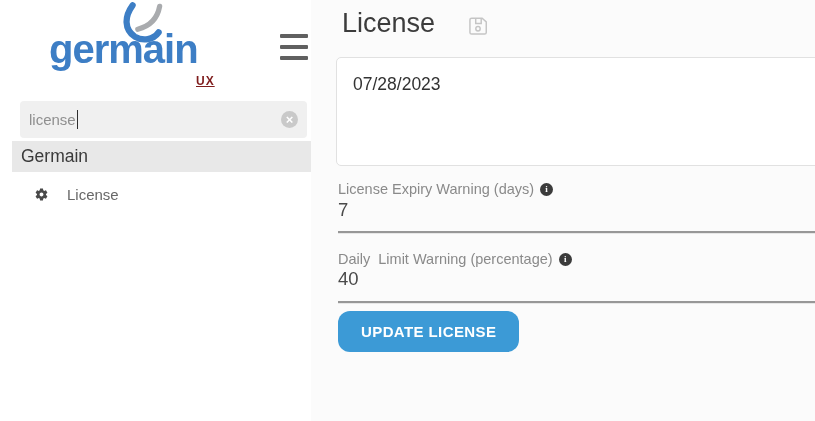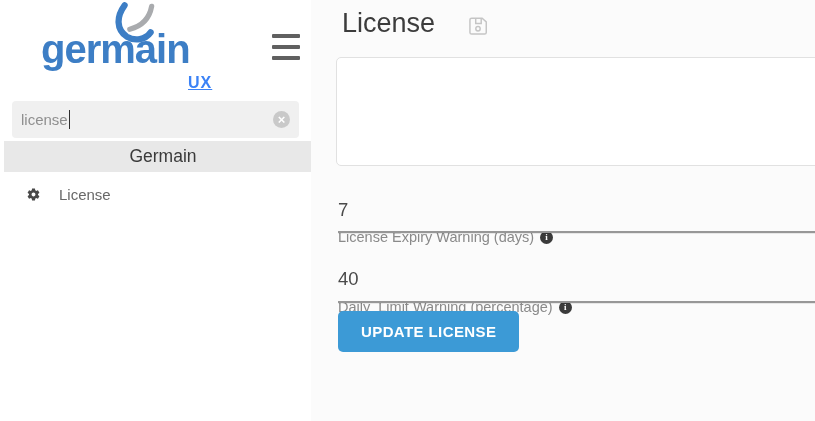--- a/index.html
+++ b/index.html
@@ -13,8 +13,8 @@
 
   
   .sidebar {
-    position: absolute; left: 4px; top: 0; width: 310px; height: 323px;
-    background: #ffffff; border-right: 1px solid #e3e3e3; text-align: center;
+    position: absolute; left: 12px; top: 0; width: 310px; height: 323px;
+    background: #ffffff; border-right: 1px solid #e3e3e3;
   }
   .swoosh { position: absolute; left: 106px; top: 2px; width: 50px; height: 42px; }
   .brand {

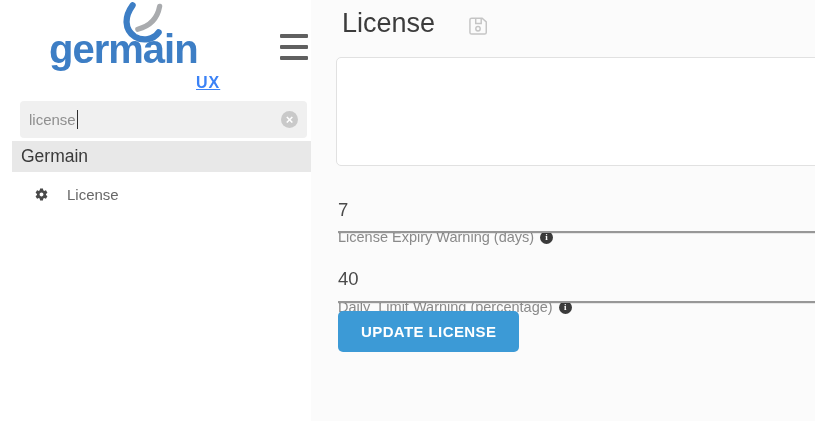--- a/index.html
+++ b/index.html
@@ -24,8 +24,8 @@
   }
   .brand-sub {
     position: absolute; left: 184px; top: 74px;
-    font-size: 16px; font-weight: 700; letter-spacing: 1px;
-    color: #3b82f6;
+    font-size: 12px; font-weight: 700; letter-spacing: 1px;
+    color: #7f1d1d;
     text-decoration: underline;
   }
   .hamburger {

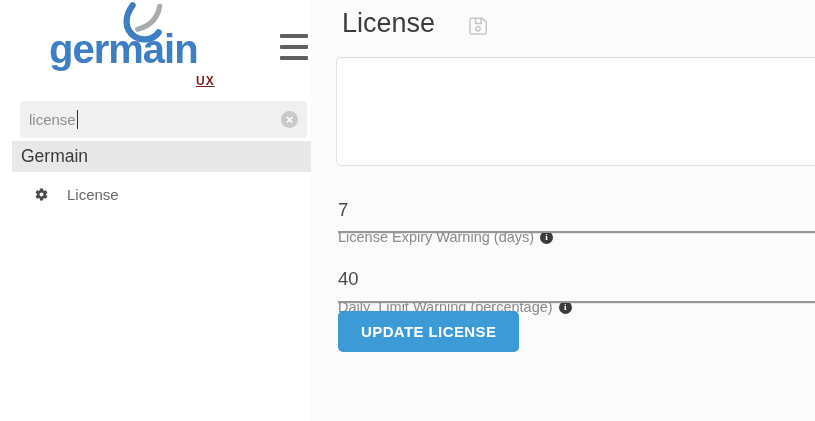--- a/index.html
+++ b/index.html
@@ -151,6 +151,7 @@
     </svg>
 
     <div class="license-box">
+      <div>07/28/2023</div>
     </div>
 
     <div class="field-label-row row1-label">

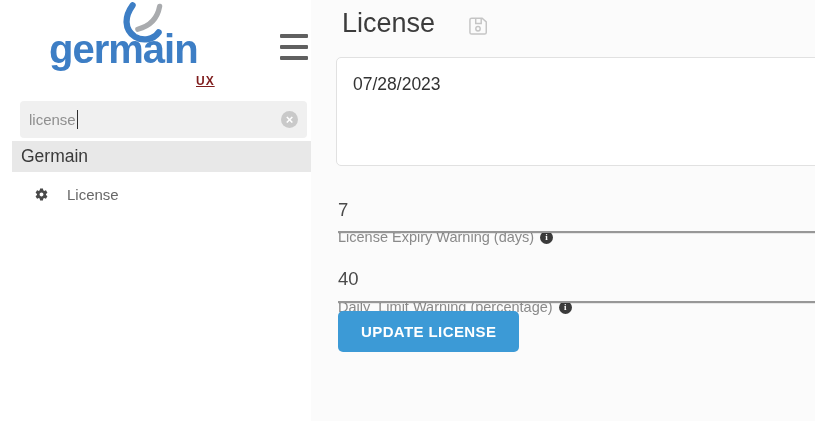--- a/index.html
+++ b/index.html
@@ -78,7 +78,7 @@
     padding: 11px 16px; font-size: 17.5px; color: #333333; line-height: 30px;
   }
 
-  .field-label-row { position: absolute; left: 27px; display: flex; align-items: center; margin-top: 48px; }
+  .field-label-row { position: absolute; left: 27px; display: flex; align-items: center; }
   .field-label { font-size: 14.5px; color: #8a8a8a; white-space: pre; }
   .info {
     width: 13px; height: 13px; margin-left: 6px;

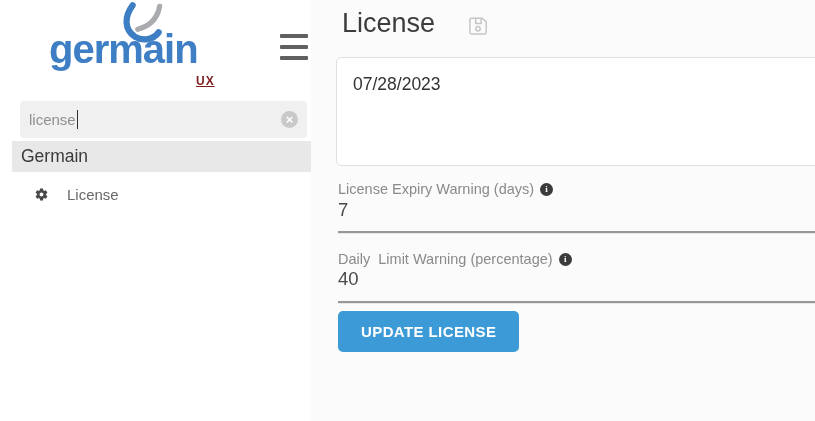--- a/index.html
+++ b/index.html
@@ -99,7 +99,7 @@
 
   .update-btn {
     position: absolute; left: 27px; top: 311px; height: 41px;
-    padding: 0 23px; border: none; border-radius: 5px;
+    padding: 0 23px; border: none; border-radius: 12px;
     background: #3c9ad6; color: #ffffff;
     font-family: "Liberation Sans", sans-serif;
     font-size: 15px; font-weight: 700; letter-spacing: 0.4px;

